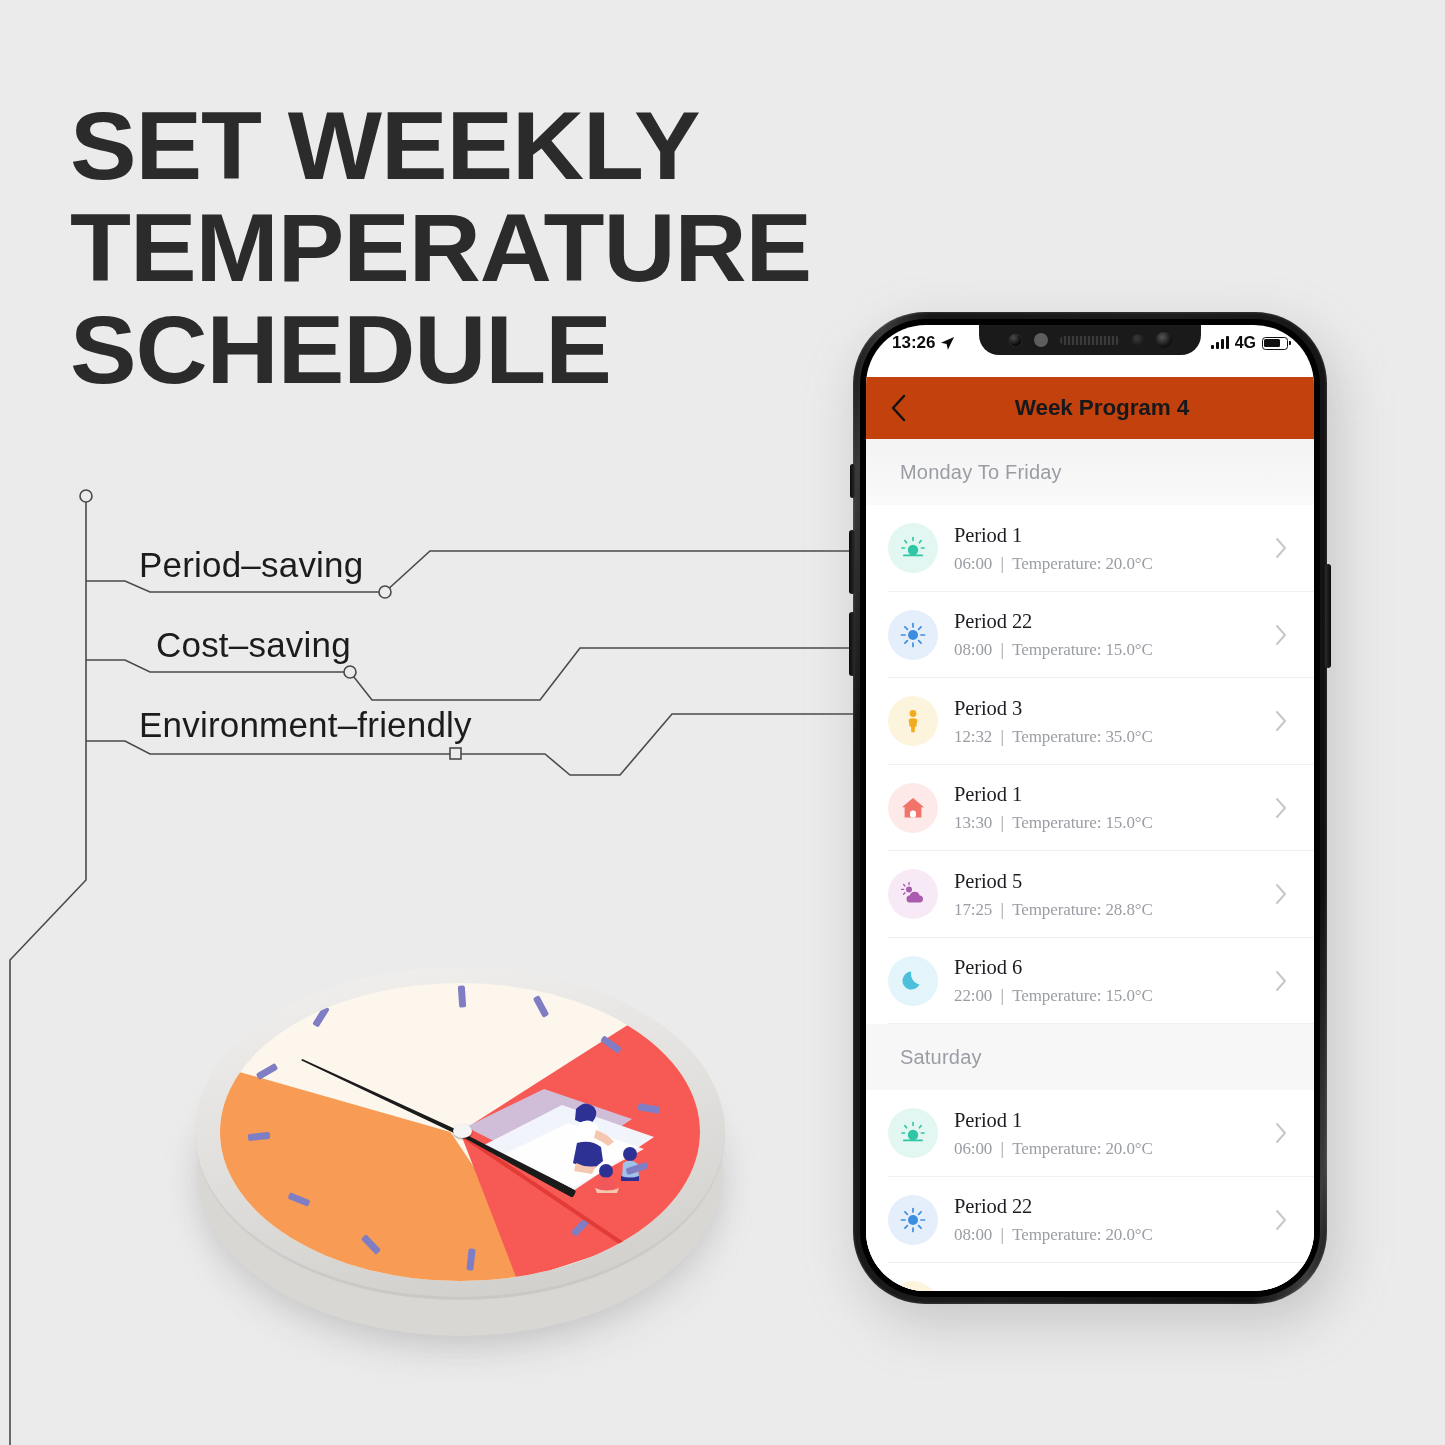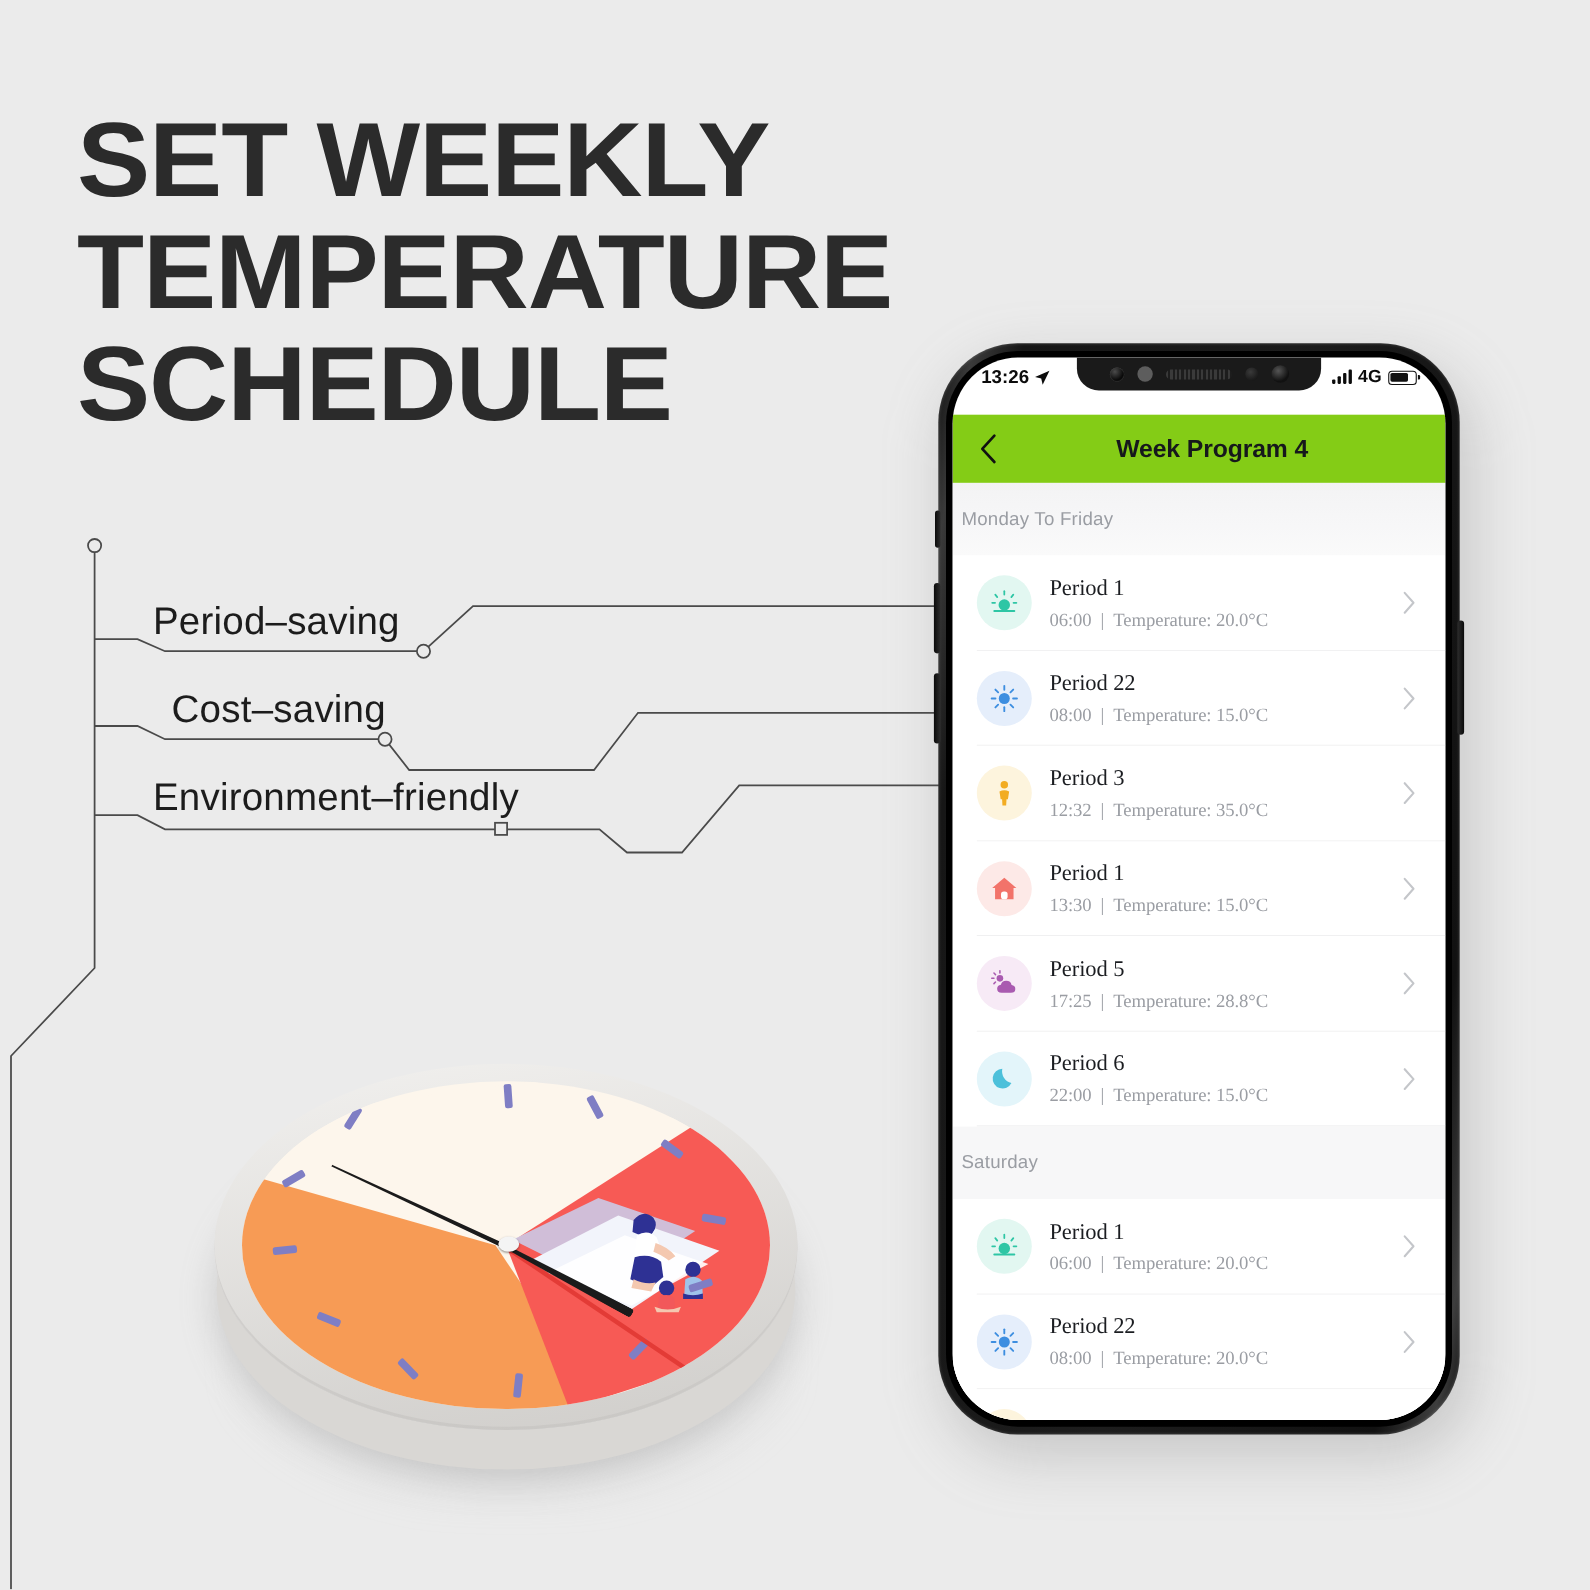--- a/index.html
+++ b/index.html
@@ -241,7 +241,7 @@
   .navbar{
     position:absolute;left:0;top:52px;width:100%;height:62px;
     display:flex;align-items:center;
-    background:#84cc16;
+    background:#c2410c;
   }
   .nav-back{
     width:64px;display:flex;align-items:center;justify-content:center;

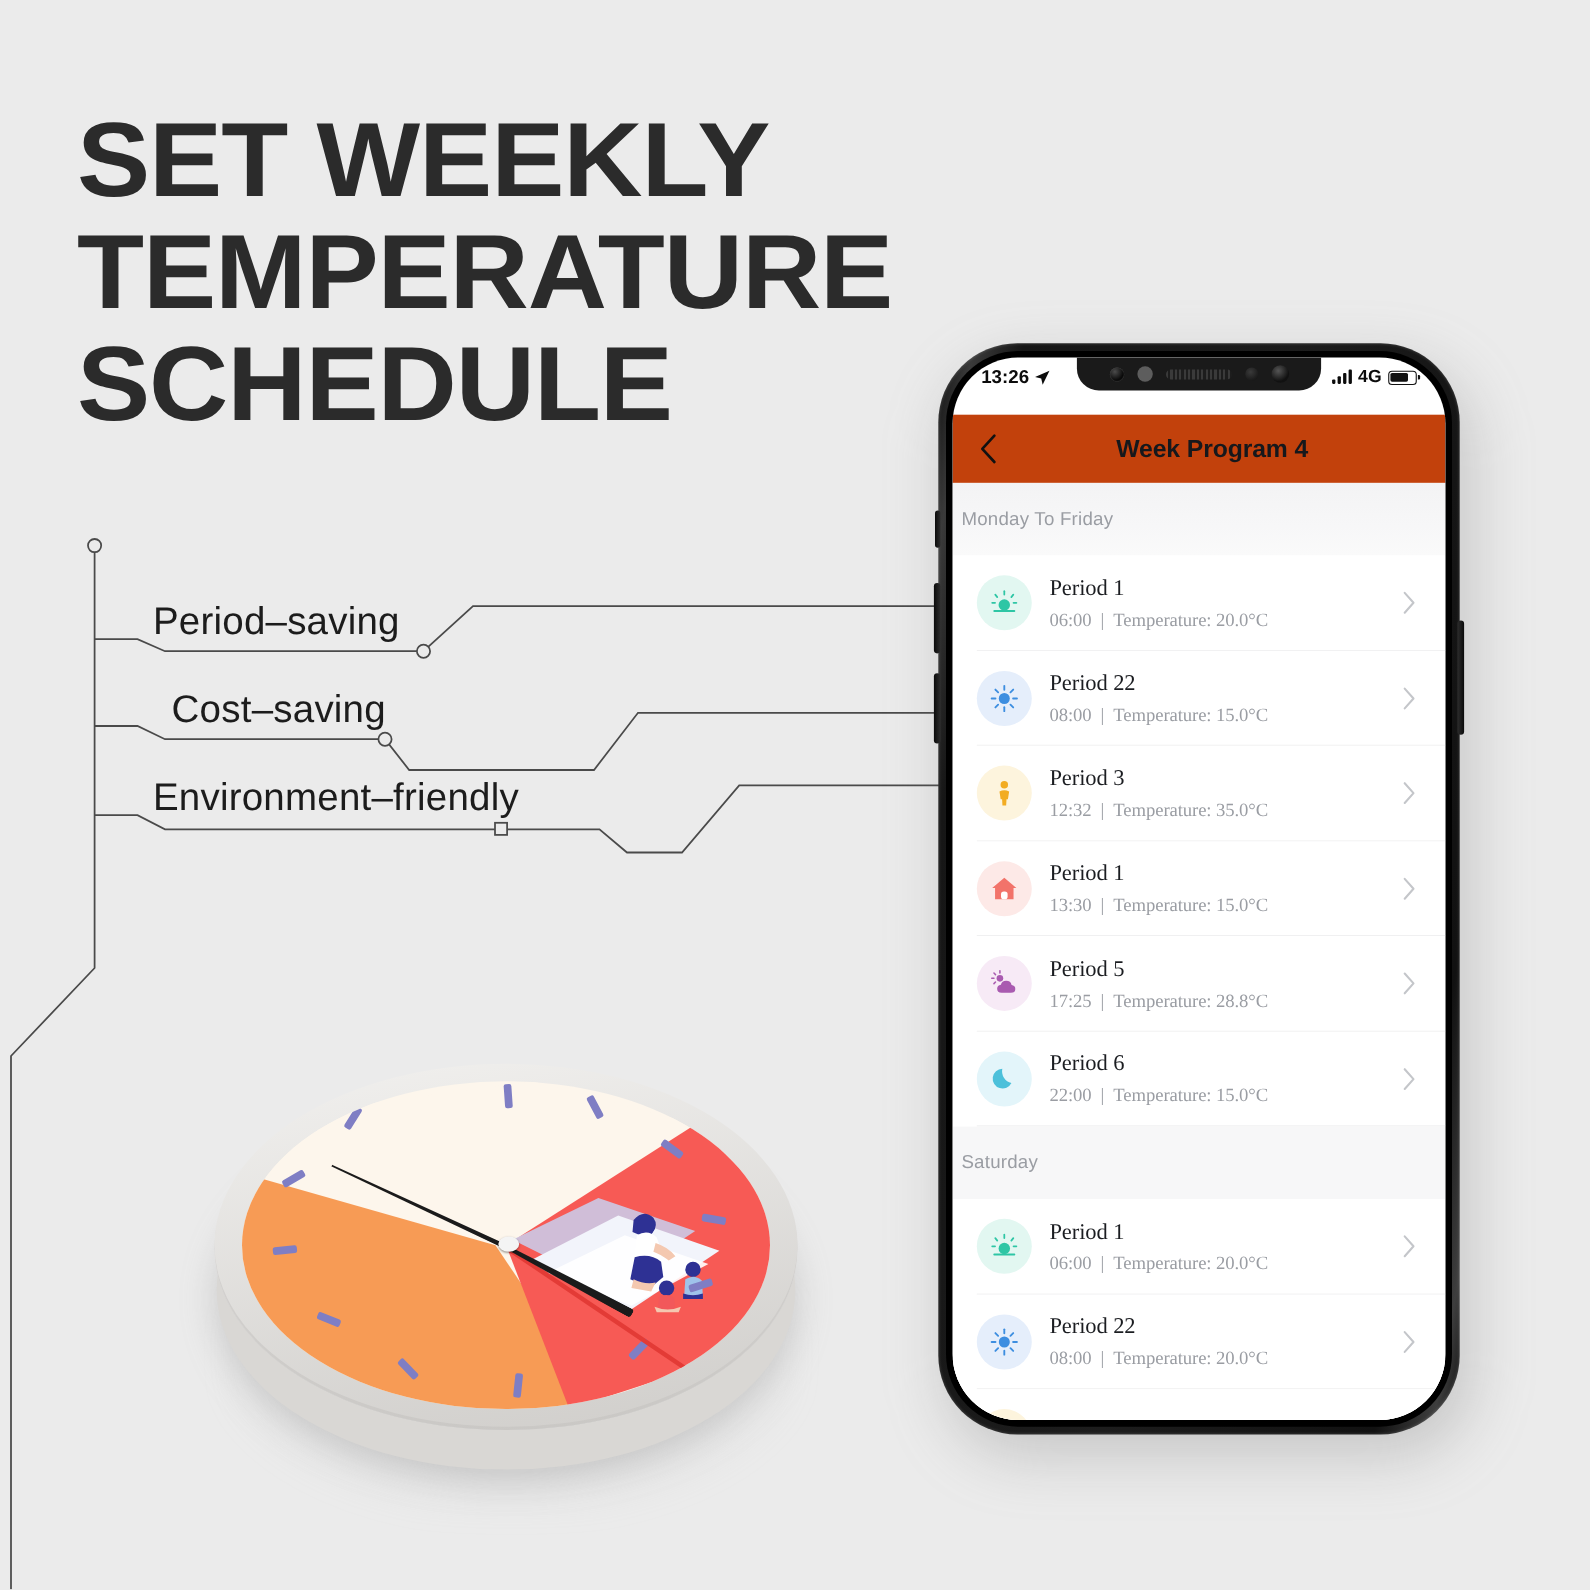--- a/index.html
+++ b/index.html
@@ -264,8 +264,8 @@
     height:66px;
     background:#f7f7f8;
     display:flex;align-items:center;
-    padding-left:8px;
-    font-size:17px;
+    padding-left:34px;
+    font-size:20px;
     color:#9a9da3;
     letter-spacing:.2px;
     box-sizing:border-box;

